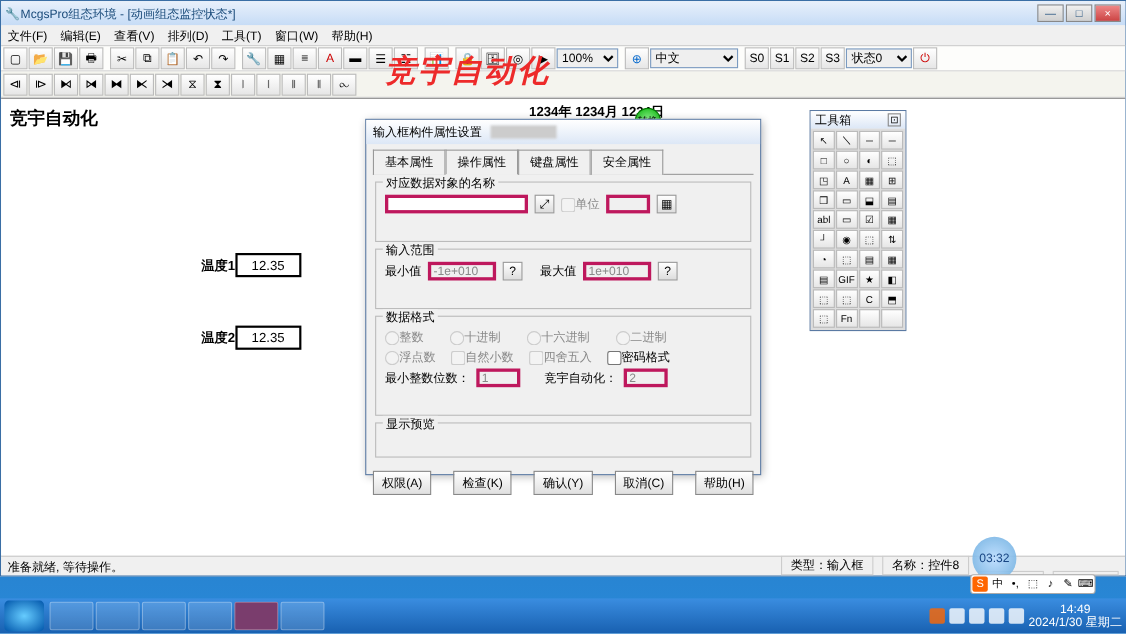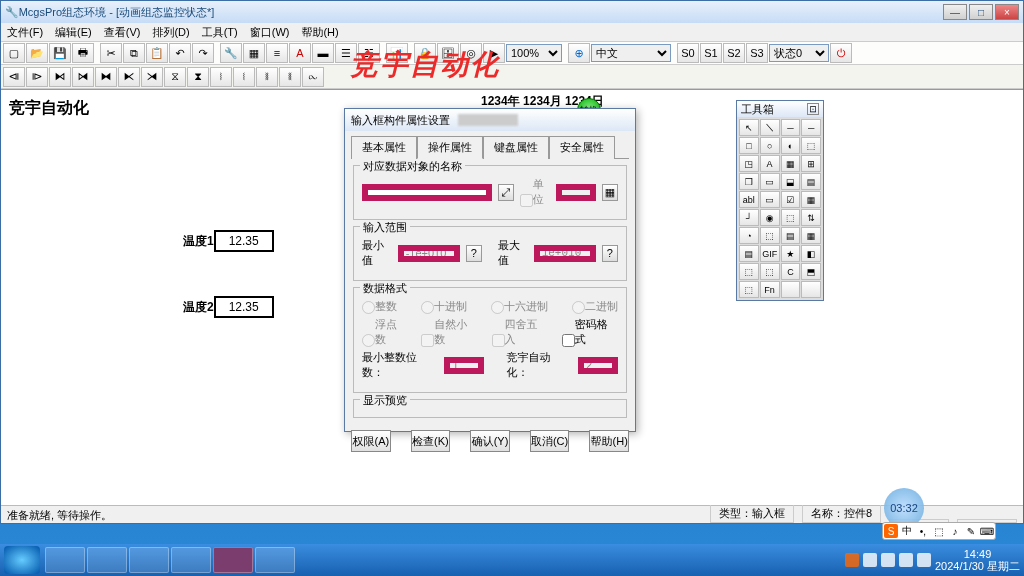--- a/index.html
+++ b/index.html
@@ -23,7 +23,7 @@
 .fld{position:absolute;display:flex;align-items:center;gap:0}
 .fld .lbl{font-weight:bold;font-size:12px}
 .fld .box{width:60px;height:22px;border:2px solid #000;background:#fff;text-align:center;line-height:18px;font-size:12px}
-.dialog{position:absolute;left:344px;top:108px;width:292px;height:324px;background:#f0f0f0;border:1px solid #5b7aa3;box-shadow:2px 2px 8px rgba(0,0,0,.3);z-index:10}
+.dialog{position:absolute;left:332px;top:108px;width:360px;height:324px;background:#f0f0f0;border:1px solid #5b7aa3;box-shadow:2px 2px 8px rgba(0,0,0,.3);z-index:10}
 .dlg-title{height:22px;background:linear-gradient(#fff,#dce7f6);display:flex;align-items:center;padding:0 6px;font-size:11px}
 .blur{width:60px;height:12px;background:#ccc;filter:blur(1px);margin-left:8px}
 .tabs{display:flex;border-bottom:1px solid #999;margin:4px 6px 0}

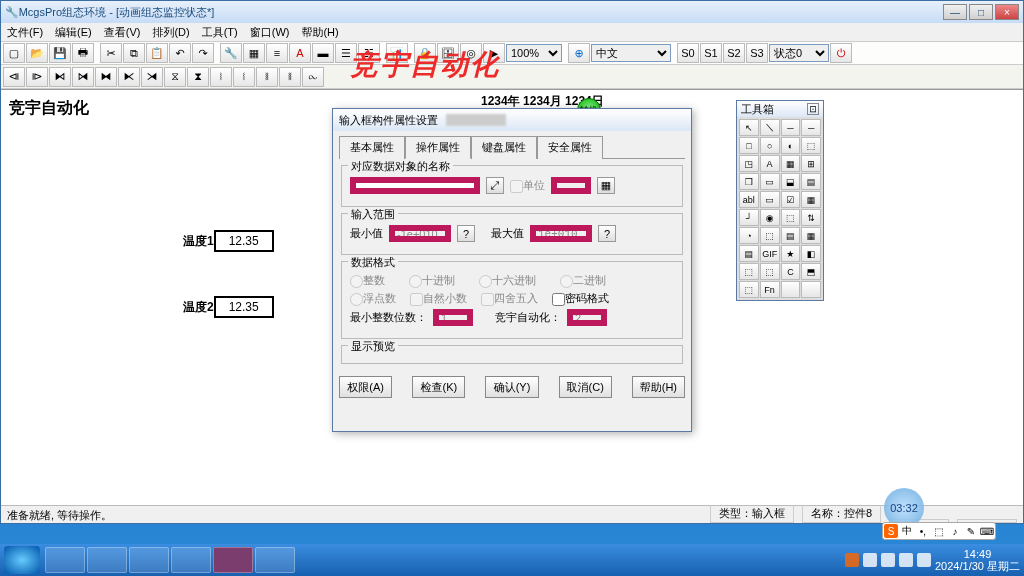--- a/index.html
+++ b/index.html
@@ -29,7 +29,7 @@
 .tabs{display:flex;border-bottom:1px solid #999;margin:4px 6px 0}
 .tab{padding:3px 10px;border:1px solid #999;border-bottom:none;background:#f0f0f0;font-size:11px;position:relative;top:1px}
 .tab.active{background:#f0f0f0;border-bottom:1px solid #f0f0f0}
-.section{margin:6px 8px;border:1px solid #bbb;padding:8px 8px 9px;position:relative}
+.section{margin:6px 8px;border:1px solid #bbb;padding:8px 8px 22px;position:relative}
 .section .legend{position:absolute;top:-7px;left:6px;background:#f0f0f0;padding:0 3px;font-size:11px}
 .row{display:flex;align-items:center;gap:6px;margin:3px 0;font-size:11px}
 .row input[type=text]{height:17px;border:6px solid #be185d;padding:0 2px;font-size:11px}

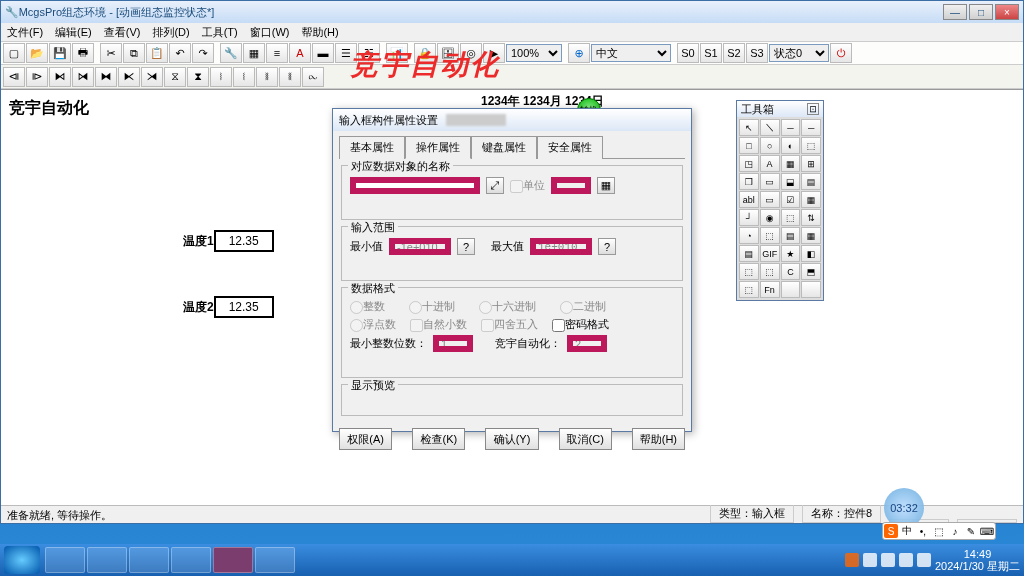--- a/index.html
+++ b/index.html
@@ -32,7 +32,7 @@
 .section{margin:6px 8px;border:1px solid #bbb;padding:8px 8px 22px;position:relative}
 .section .legend{position:absolute;top:-7px;left:6px;background:#f0f0f0;padding:0 3px;font-size:11px}
 .row{display:flex;align-items:center;gap:6px;margin:3px 0;font-size:11px}
-.row input[type=text]{height:17px;border:6px solid #be185d;padding:0 2px;font-size:11px}
+.row input[type=text]{height:17px;border:3px solid #be185d;padding:0 2px;font-size:11px}
 .row .dis{background:#f0f0f0;color:#888}
 .qbtn{width:18px;height:17px;border:1px solid #999;background:linear-gradient(#fff,#ddd);display:flex;align-items:center;justify-content:center}
 .radio,.chk{display:flex;align-items:flex-end;gap:0;color:#888}

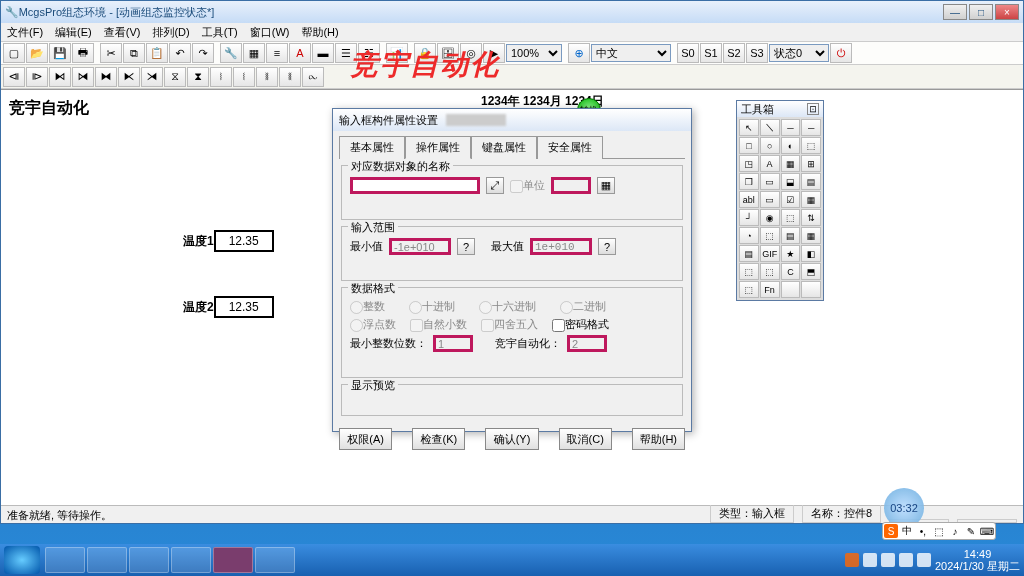--- a/index.html
+++ b/index.html
@@ -192,7 +192,7 @@
       <input type="text" class="dis" style="width: 62px;" value="-1e+010">
       <span class="qbtn">?</span>
       <span style="margin-left:10px">最大值</span>
-      <input type="text" class="dis" style="width: 62px; font-family: Liberation Mono, monospace;" value="1e+010">
+      <input type="text" class="dis" style="width: 62px;" value="1e+010">
       <span class="qbtn">?</span>
     </div>
   </div>

